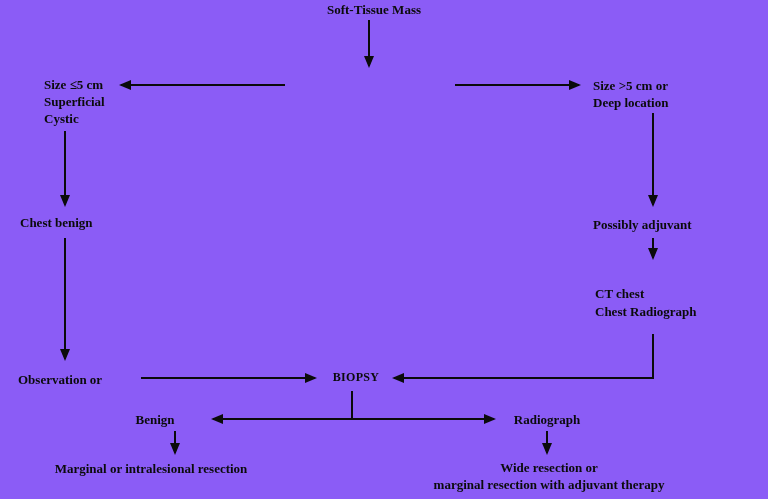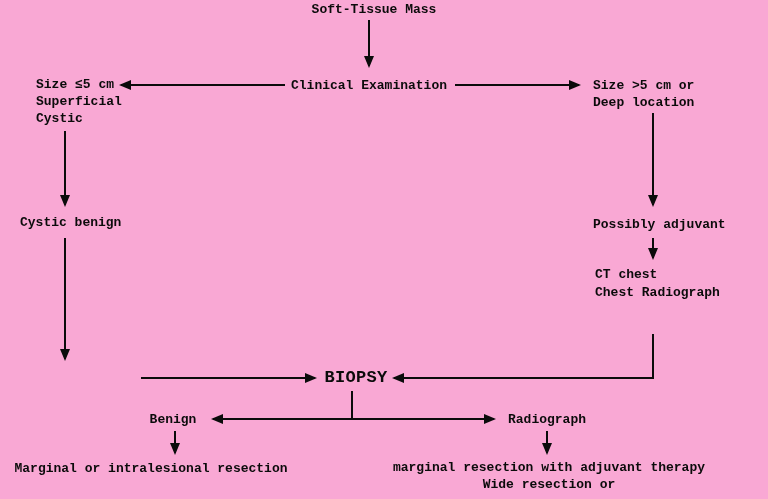--- a/index.html
+++ b/index.html
@@ -7,8 +7,8 @@
     position: relative;
     width: 768px;
     height: 499px;
-    background: #f9a8d4;
-    font-family: Liberation Mono, monospace;
+    background: #8b5cf6;
+    font-family: Liberation Serif, serif;
     color: #0b0b0b;
     overflow: hidden;
   }

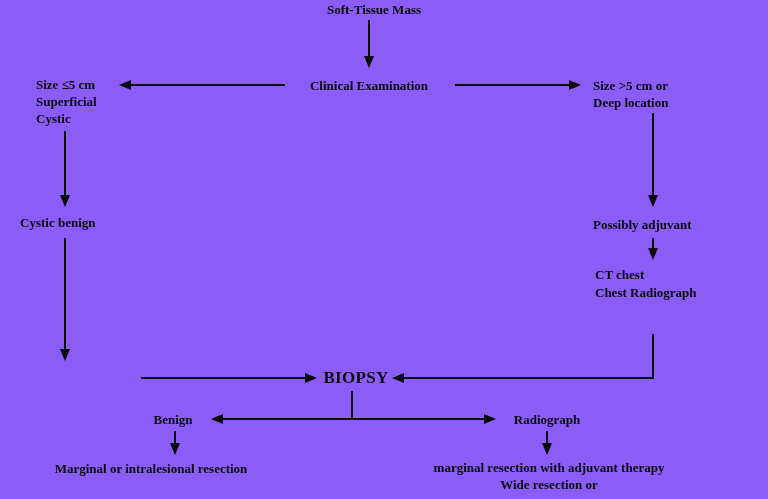--- a/index.html
+++ b/index.html
@@ -59,7 +59,7 @@
 
   <div class="node centered" style="left:369px; top:77px">Clinical Examination</div>
 
-  <div class="node" style="left:36px; top:76px">
+  <div class="node" style="left:44px; top:76px">
     <div>Size ≤5 cm</div>
     <div>Superficial</div>
     <div>Cystic</div>

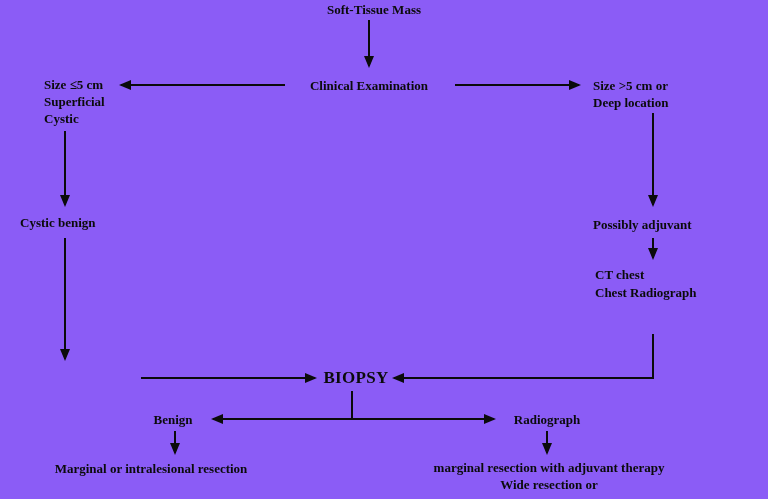--- a/index.html
+++ b/index.html
@@ -57,7 +57,6 @@
 
   <div class="node centered" style="left:374px; top:1px">Soft-Tissue Mass</div>
 
-  <div class="node centered" style="left:369px; top:77px">Clinical Examination</div>
 
   <div class="node" style="left:44px; top:76px">
     <div>Size ≤5 cm</div>

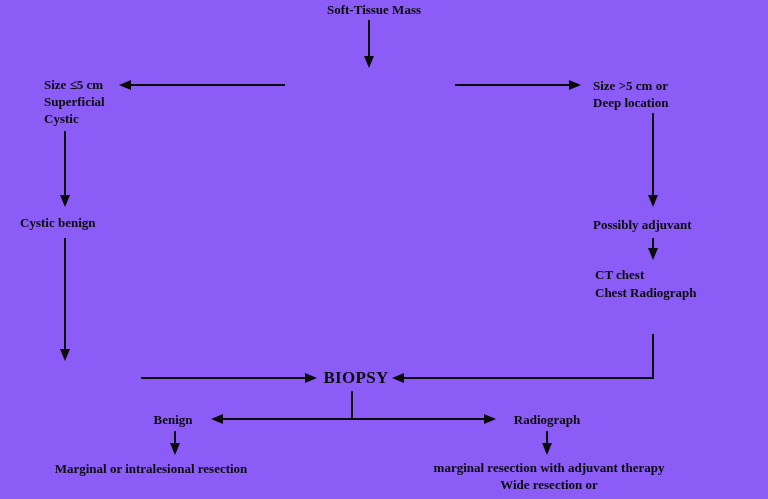--- a/index.html
+++ b/index.html
@@ -69,7 +69,7 @@
     <div>Deep location</div>
   </div>
 
-  <div class="node" style="left:20px; top:214px">Cystic benign</div>
+  <div class="node" style="left:20px; top:214px">Chest benign</div>
 
   <div class="node" style="left:593px; top:216px">Possibly adjuvant</div>
 

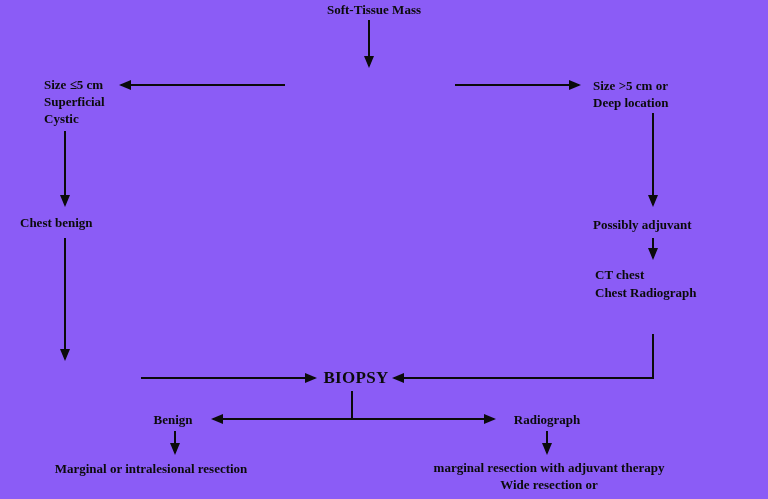--- a/index.html
+++ b/index.html
@@ -22,7 +22,7 @@
   }
   .centered { transform: translateX(-50%); text-align: center; }
   .biopsy { font-size: 17px; letter-spacing: .3px; }
-  .workup { line-height: 18px; }
+  .workup { line-height: 18px; margin-top: 19px; }
   svg.connectors { position: absolute; left: 0; top: 0; }
   .c line, .c path { stroke: #0b0b0b; stroke-width: 2; fill: none; }
 </style>

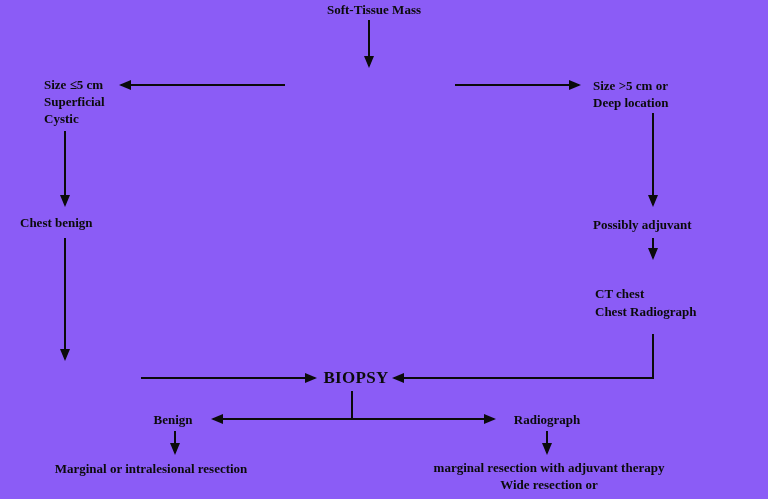--- a/index.html
+++ b/index.html
@@ -78,6 +78,7 @@
     <div>Chest Radiograph</div>
   </div>
 
+  <div class="node" style="left:18px; top:371px">Observation or</div>
 
   <div class="node centered biopsy" style="left:356px; top:369px">BIOPSY</div>
 

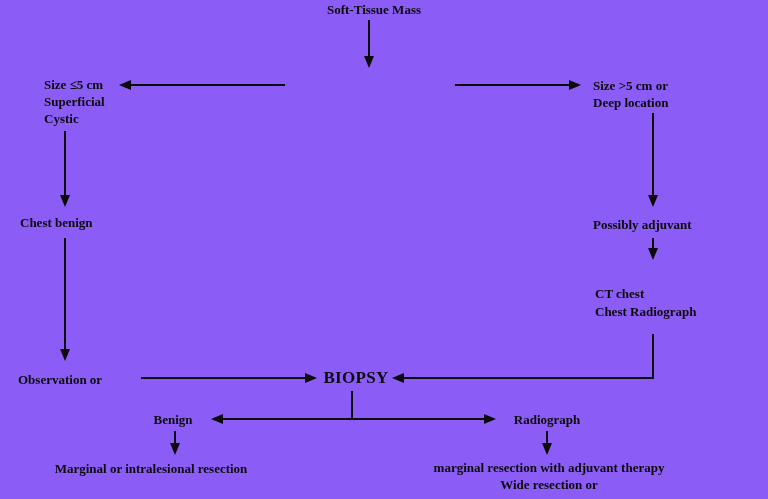--- a/index.html
+++ b/index.html
@@ -21,7 +21,7 @@
     color: #0b0b0b;
   }
   .centered { transform: translateX(-50%); text-align: center; }
-  .biopsy { font-size: 17px; letter-spacing: .3px; }
+  .biopsy { font-size: 12px; letter-spacing: .3px; }
   .workup { line-height: 18px; margin-top: 19px; }
   svg.connectors { position: absolute; left: 0; top: 0; }
   .c line, .c path { stroke: #0b0b0b; stroke-width: 2; fill: none; }

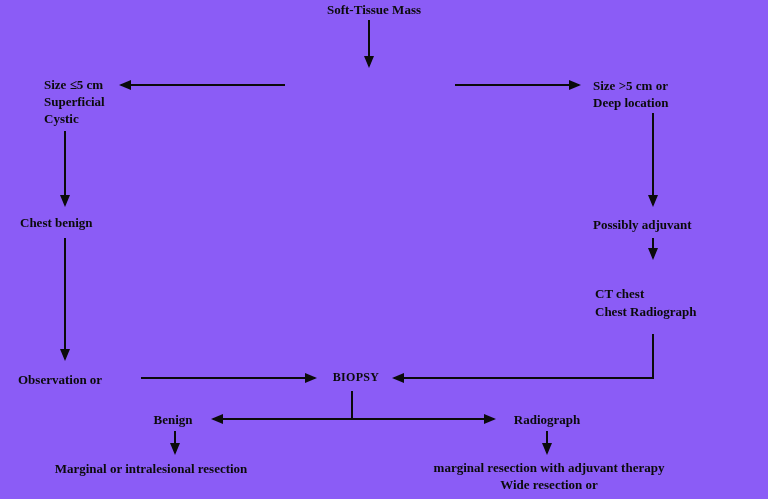--- a/index.html
+++ b/index.html
@@ -82,7 +82,7 @@
 
   <div class="node centered biopsy" style="left:356px; top:369px">BIOPSY</div>
 
-  <div class="node centered" style="left:173px; top:411px">Benign</div>
+  <div class="node centered" style="left:155px; top:411px">Benign</div>
 
   <div class="node centered" style="left:547px; top:411px">Radiograph</div>
 

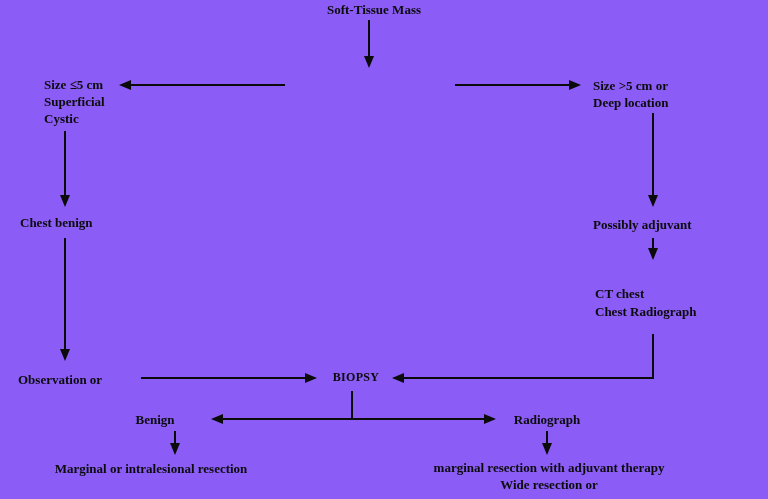--- a/index.html
+++ b/index.html
@@ -89,8 +89,8 @@
   <div class="node centered" style="left:151px; top:460px">Marginal or intralesional resection</div>
 
   <div class="node centered" style="left:549px; top:459px">
+    <div>Wide resection or</div>
     <div>marginal resection with adjuvant therapy</div>
-    <div>Wide resection or</div>
   </div>
 
 </div>

